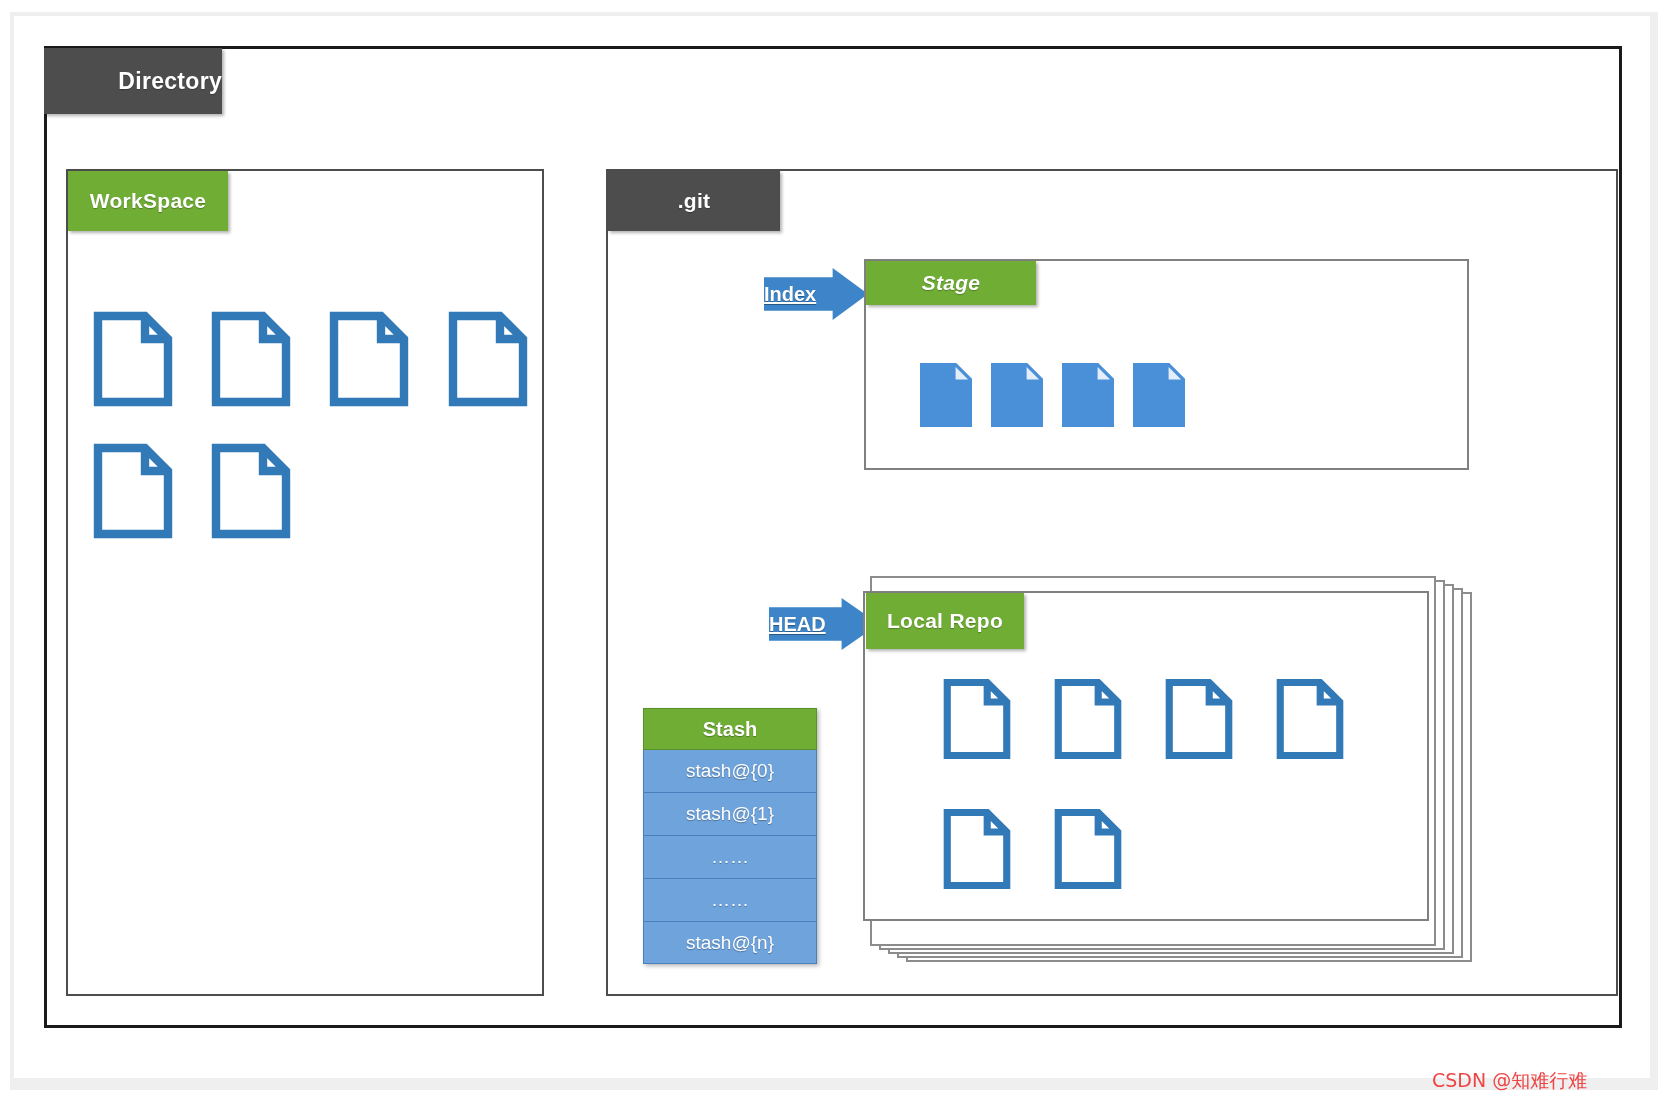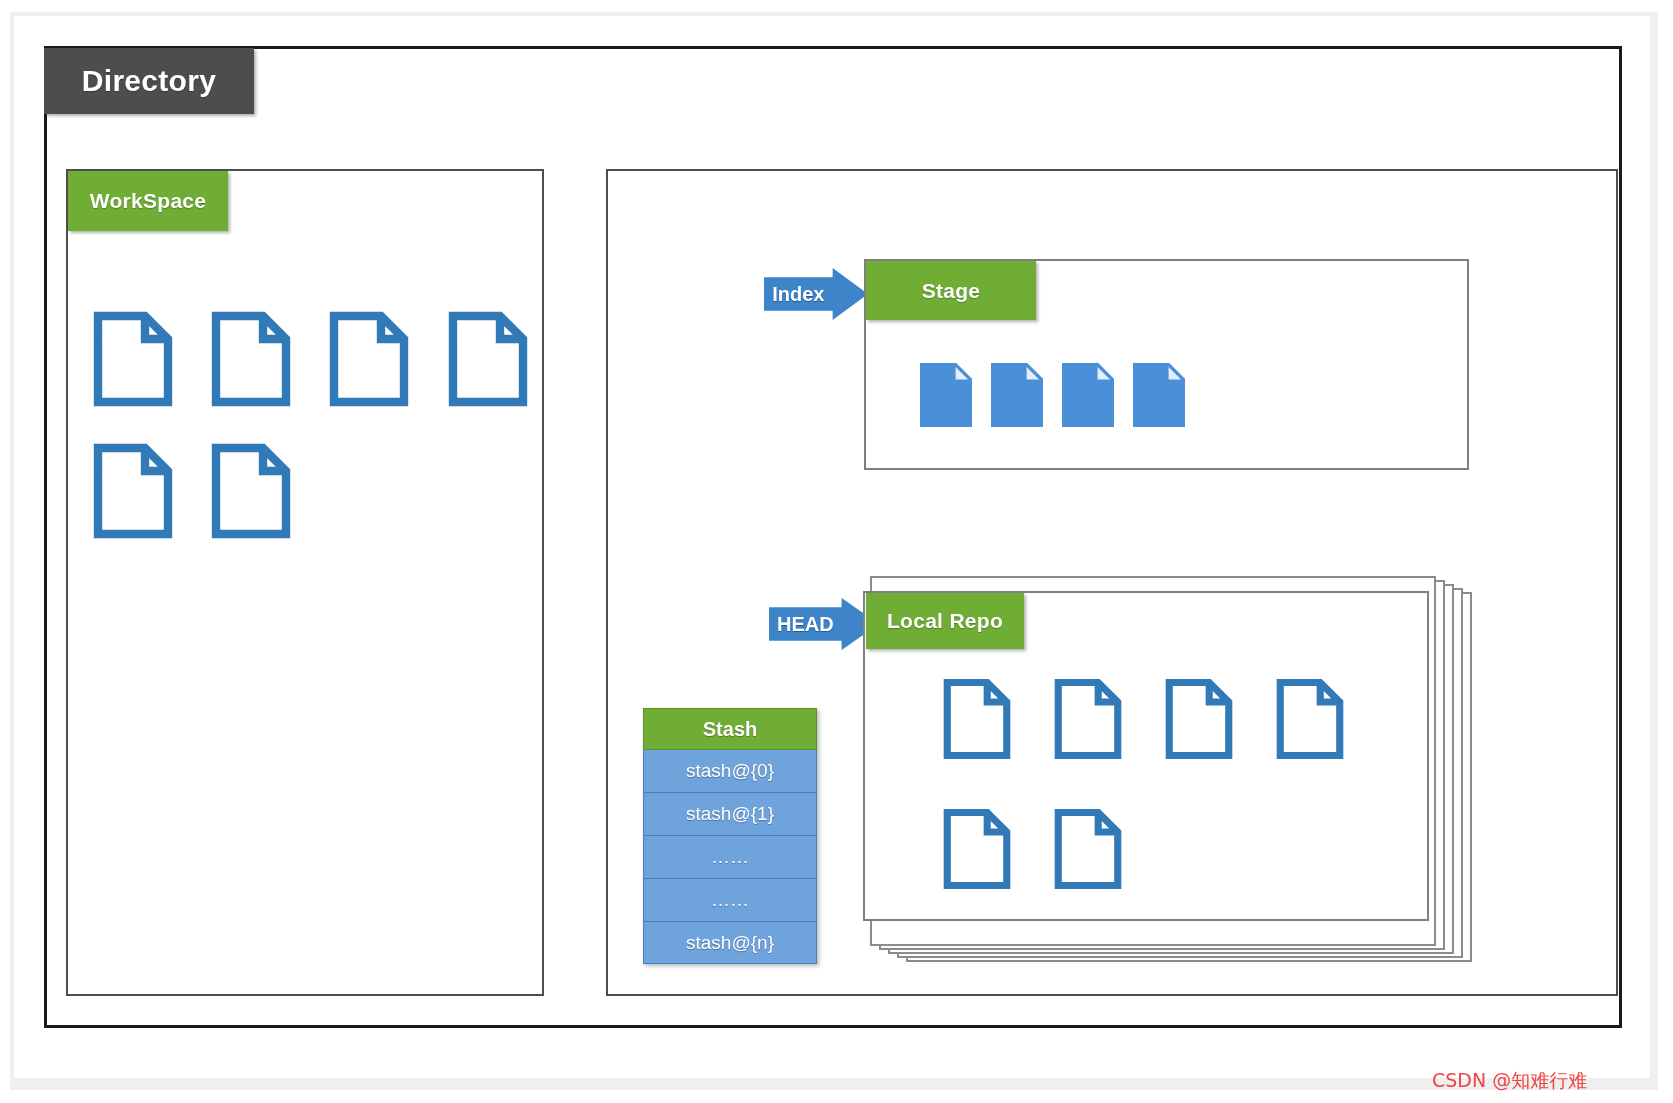--- a/index.html
+++ b/index.html
@@ -115,7 +115,7 @@
 
   <div class="box" style="left:44px;top:46px;width:1578px;height:982px;"></div>
 
-  <div class="tab dark" style="left:44px;top:48px;width:210px;height:66px;font-size:30px;">
+  <div class="tab dark" style="left:44px;top:48px;width:178px;height:66px;font-size:23px;justify-content:flex-end;">
     <span>Directory</span>
   </div>
 

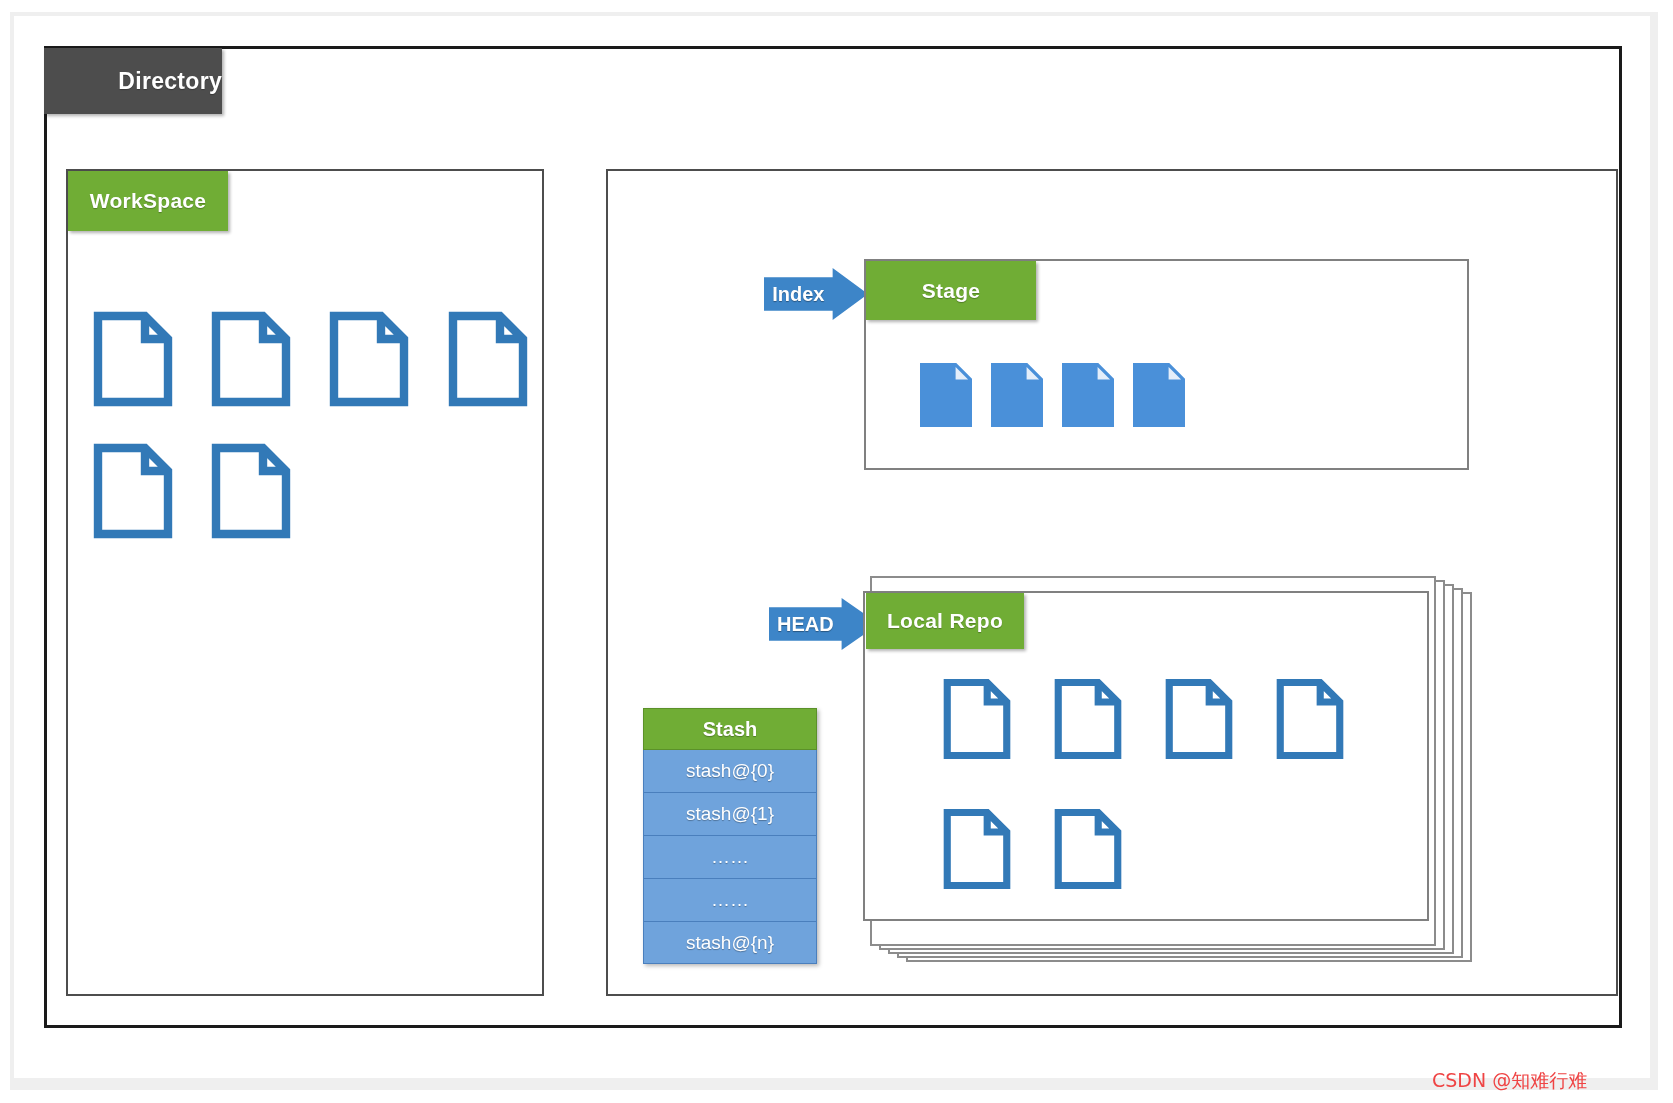--- a/index.html
+++ b/index.html
@@ -159,6 +159,9 @@
 
   <div class="box thin" style="left:606px;top:169px;width:1012px;height:827px;border-width:2px;border-color:#4d4d4d;"></div>
 
+  <div class="tab dark" style="left:608px;top:171px;width:172px;height:60px;font-size:21px;">
+    <span>.git</span>
+  </div>
 
   <div class="arrow" style="left:764px;top:268px;width:104px;height:52px;font-size:20px;">
     <span>Index</span>

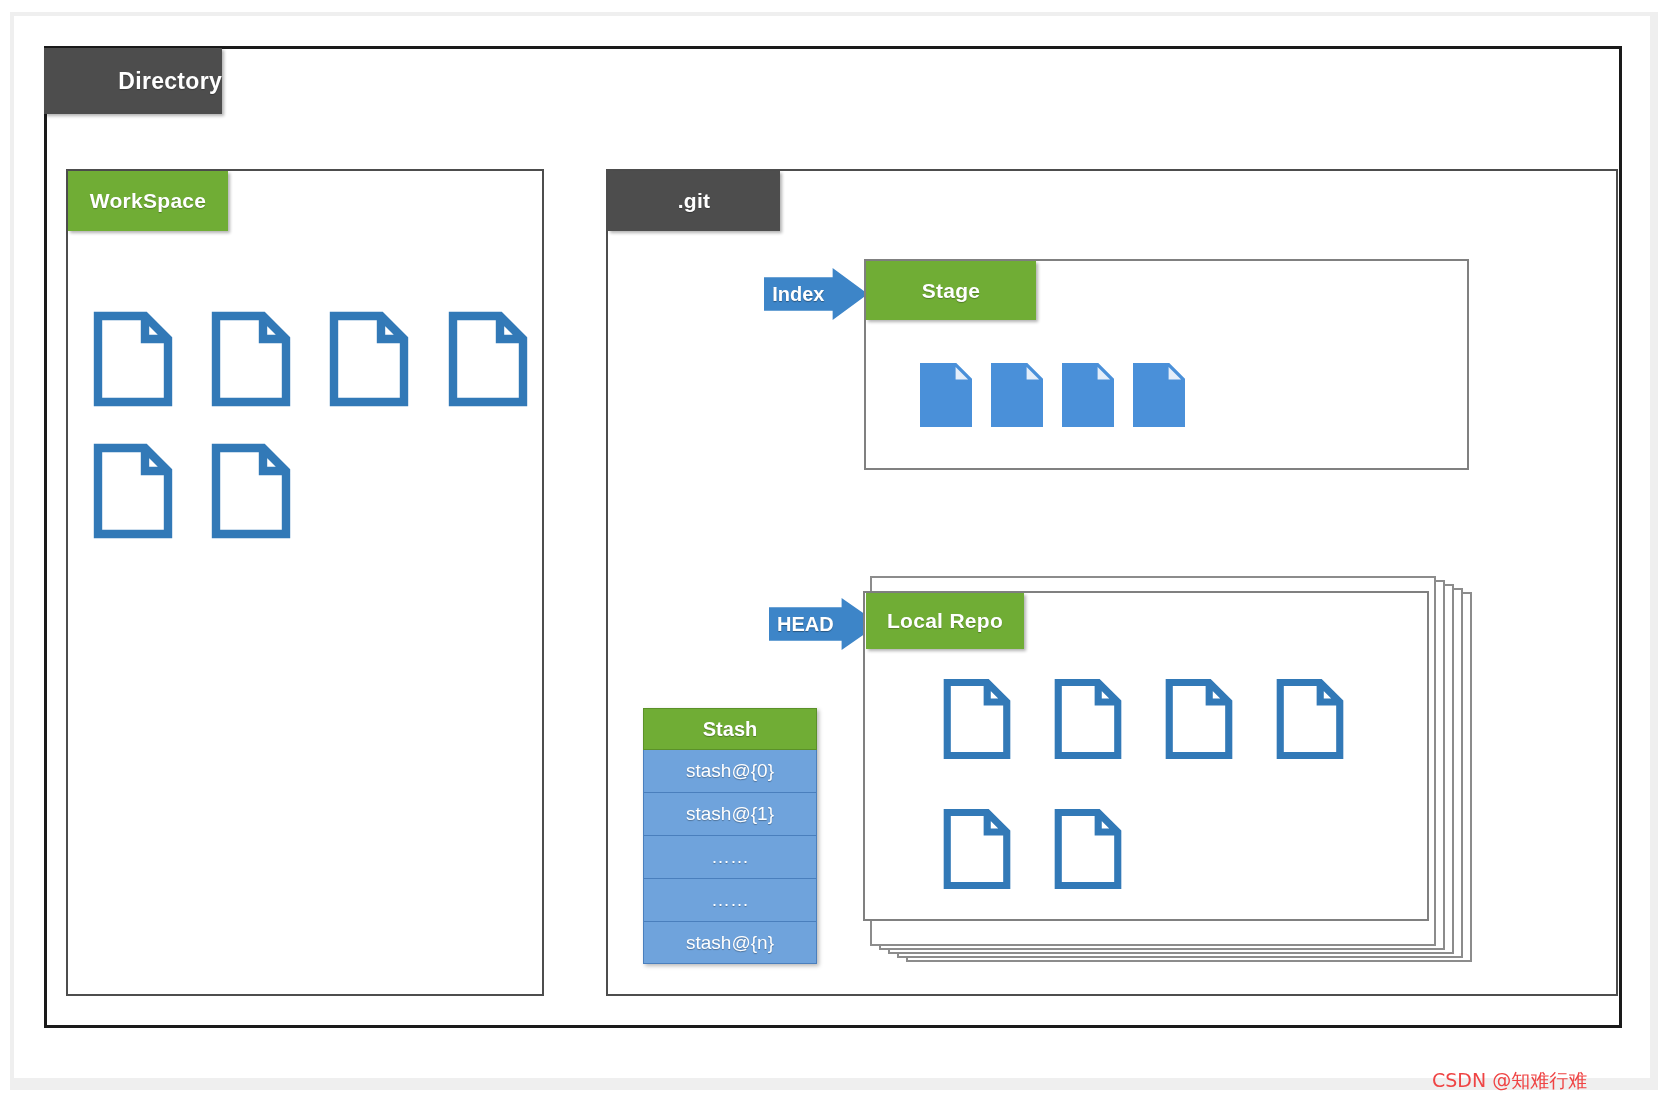--- a/index.html
+++ b/index.html
@@ -59,7 +59,7 @@
     clip-path:polygon(0 18%,66% 18%,66% 0,100% 50%,66% 100%,66% 82%,0 82%);
     text-shadow:0 1px 1px rgba(0,0,0,.35);
   }
-  .arrow span{display:block;width:66%;text-align:center;}
+  .arrow span{display:block;width:66%;text-decoration:underline;}
 
   
   .file{position:absolute;}

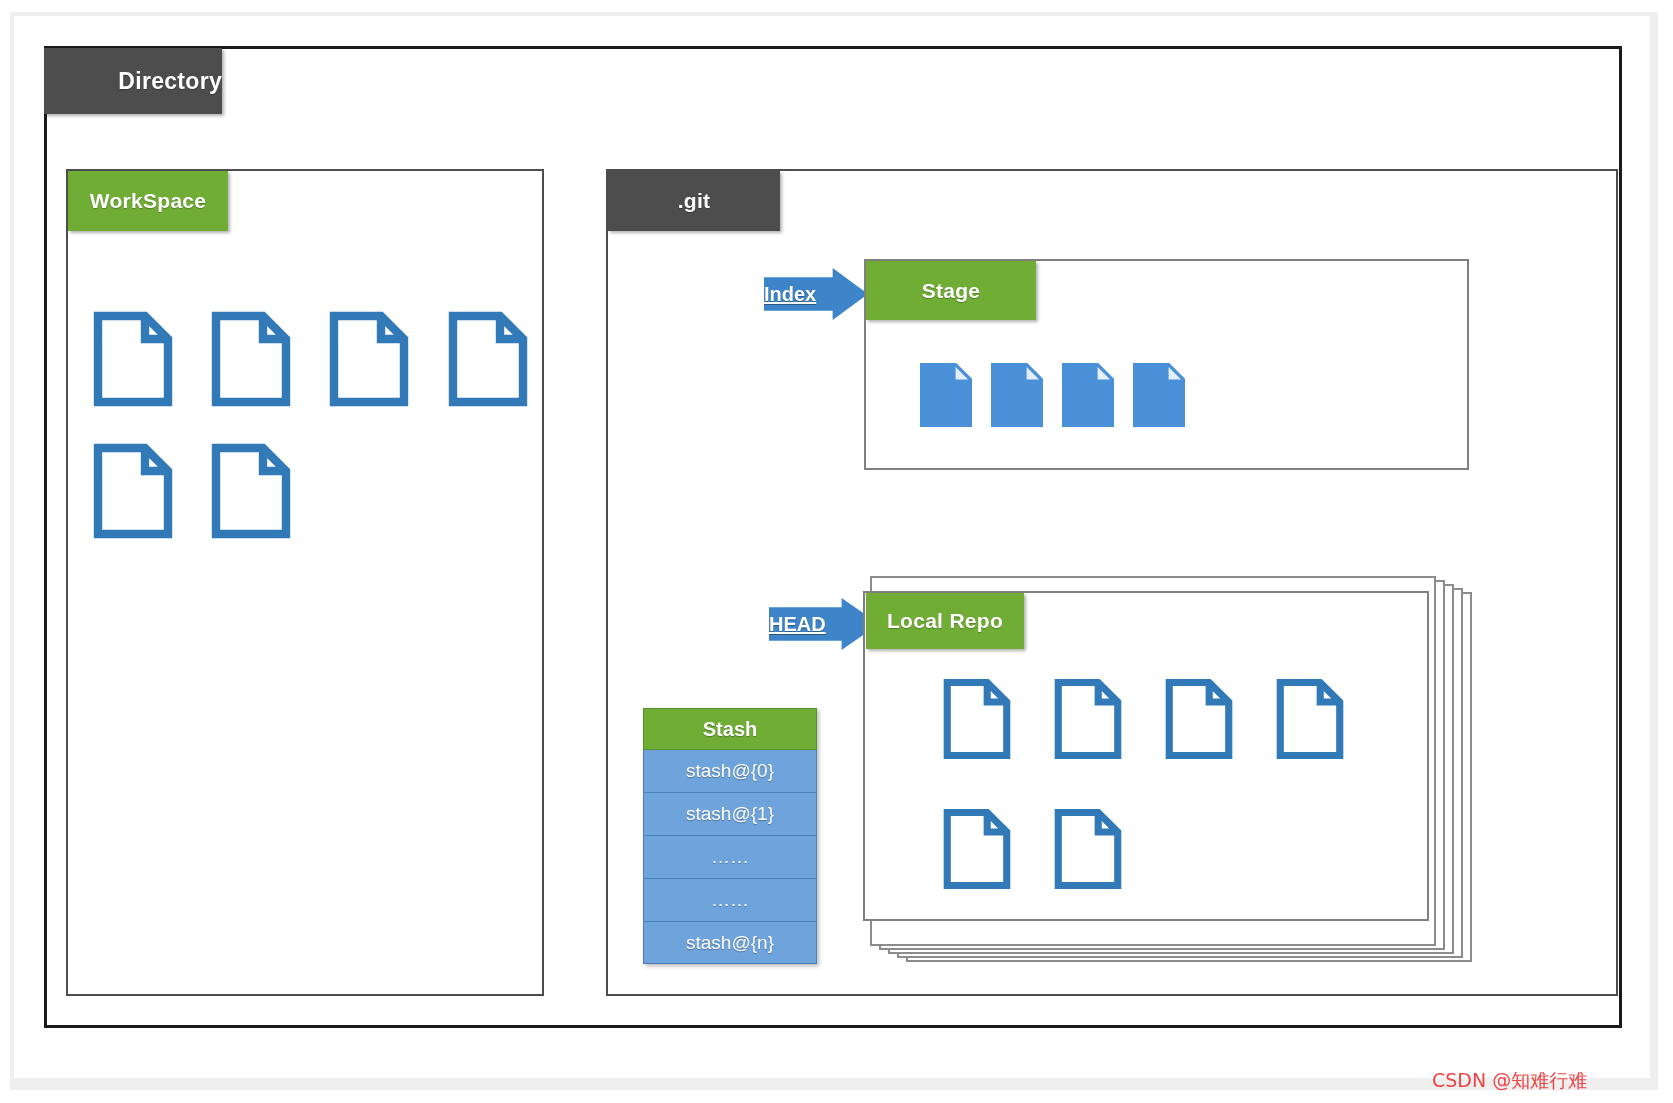--- a/index.html
+++ b/index.html
@@ -169,7 +169,7 @@
 
   <div class="box thin" style="left:864px;top:259px;width:605px;height:211px;border-width:2px;border-color:#808080;"></div>
 
-  <div class="tab green" style="left:866px;top:261px;width:170px;height:59px;font-size:21px;">
+  <div class="tab green" style="left:866px;top:261px;width:170px;height:44px;font-size:21px;font-style:italic;">
     <span>Stage</span>
   </div>
 

